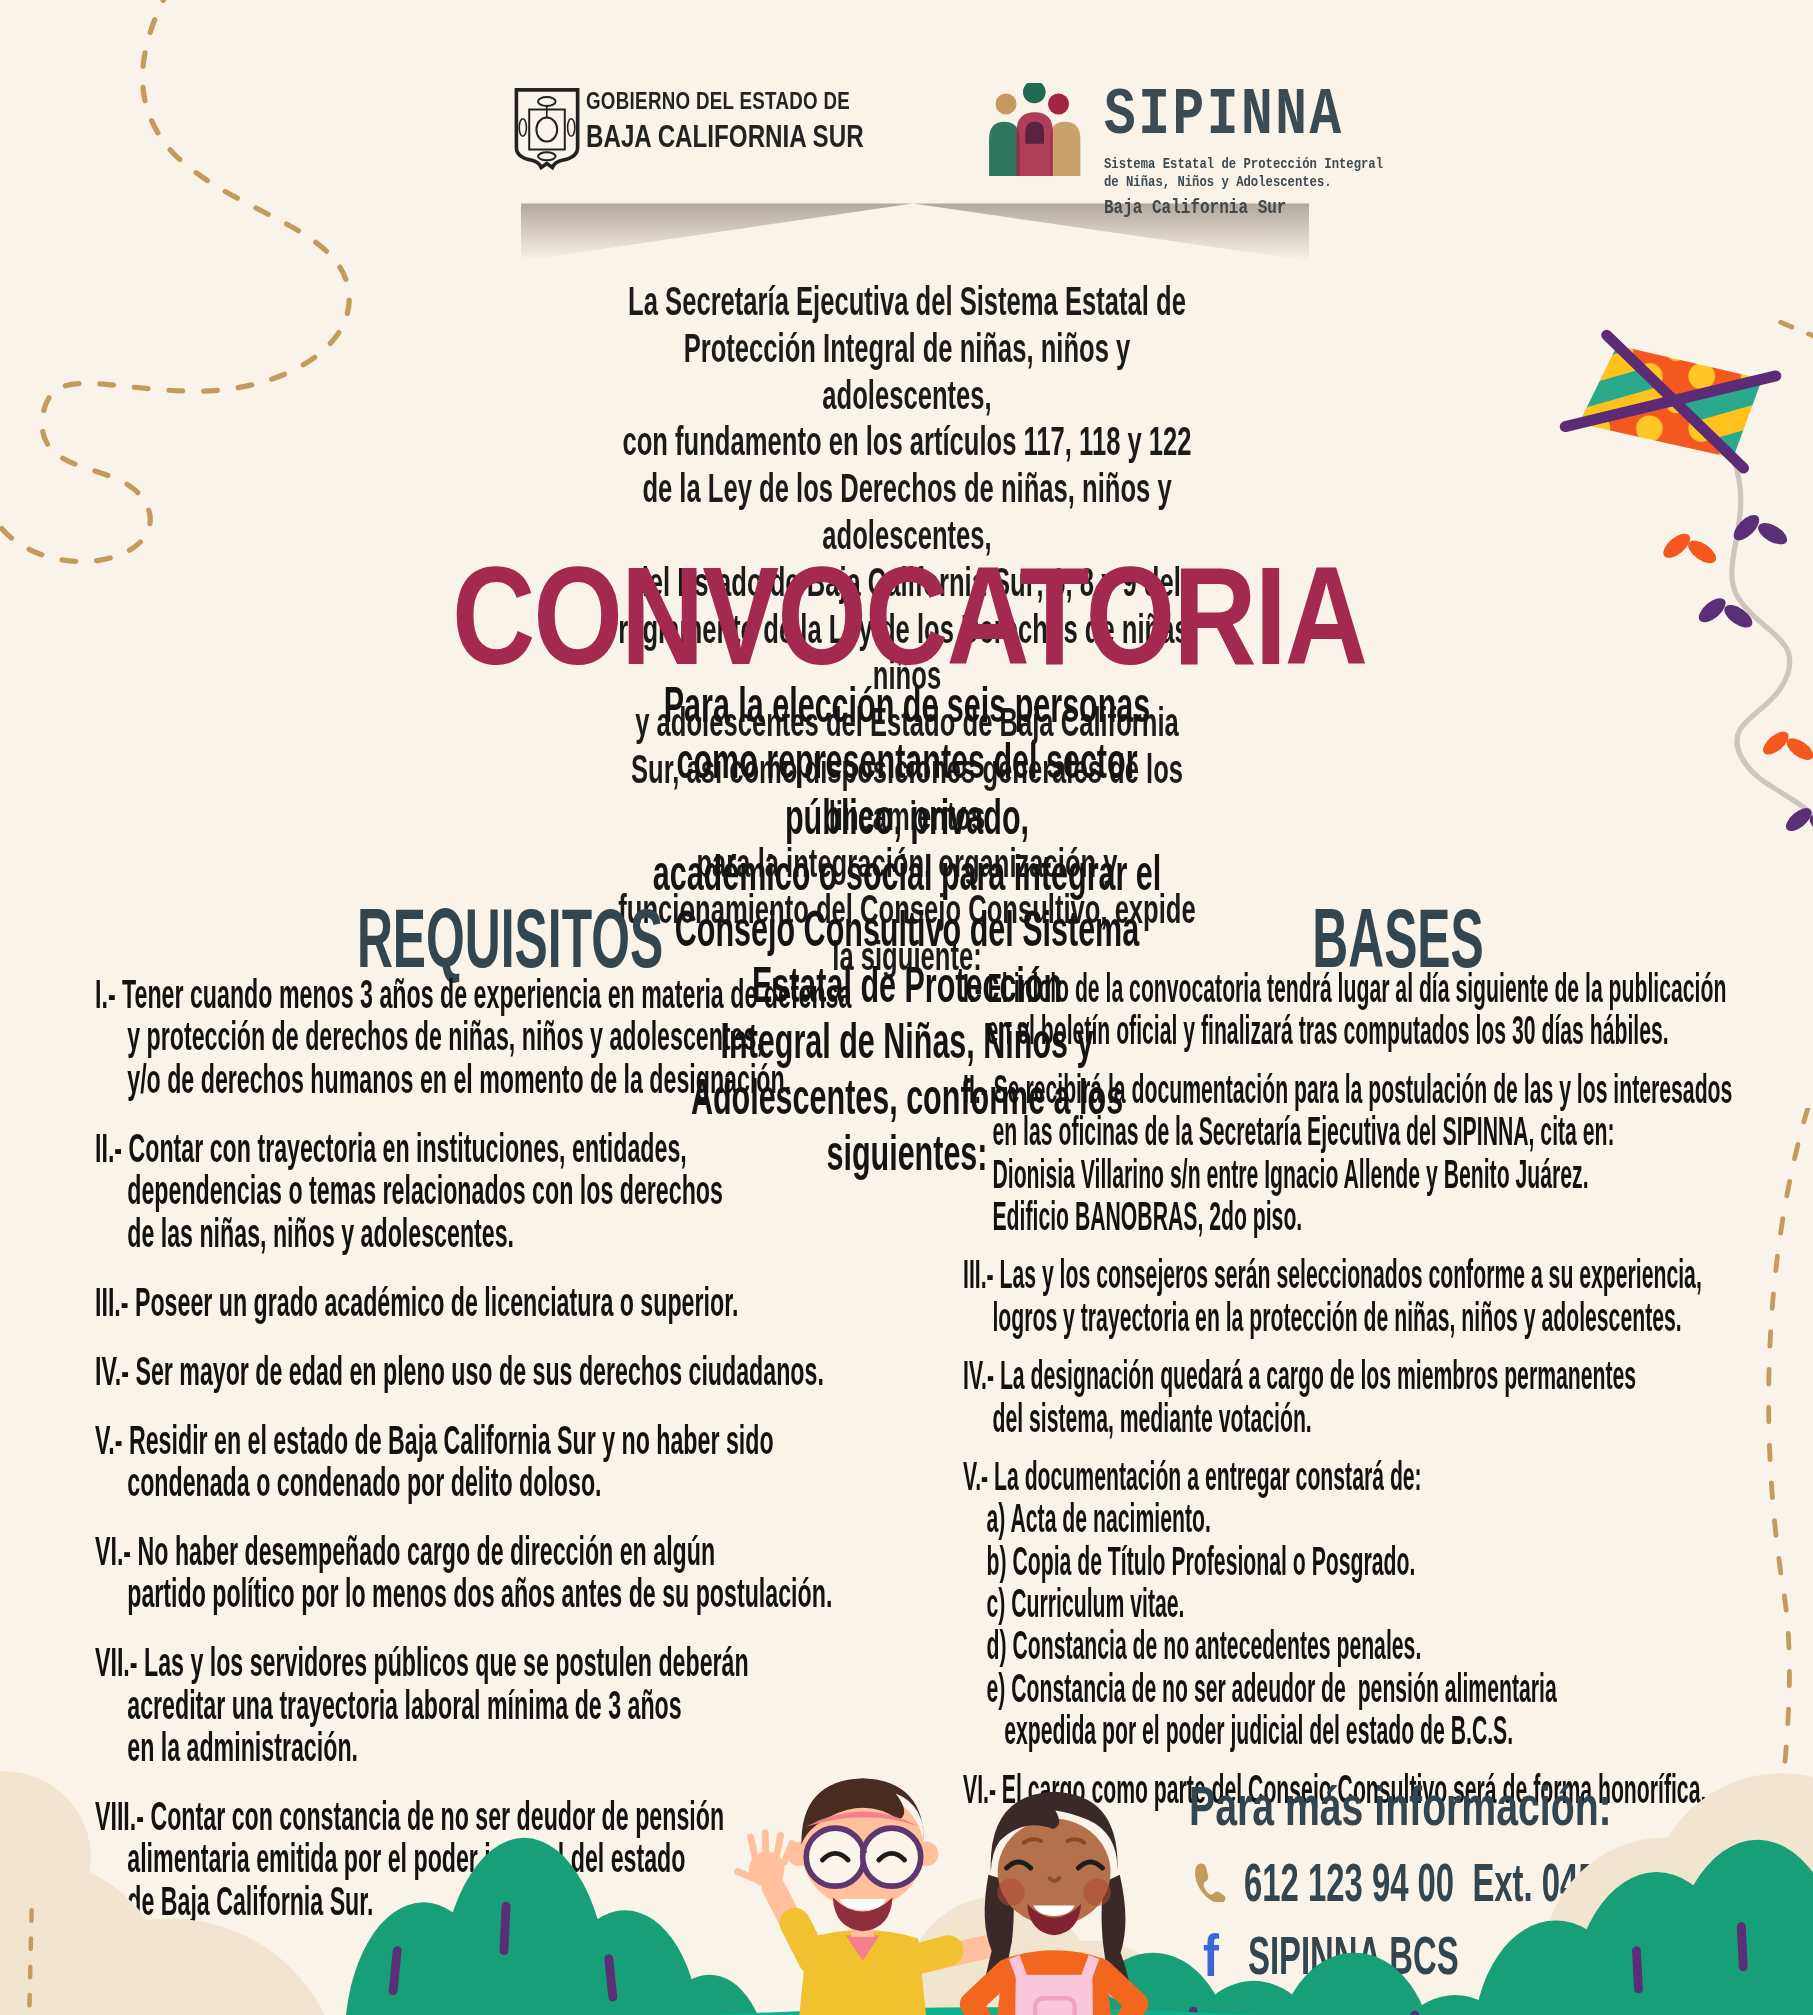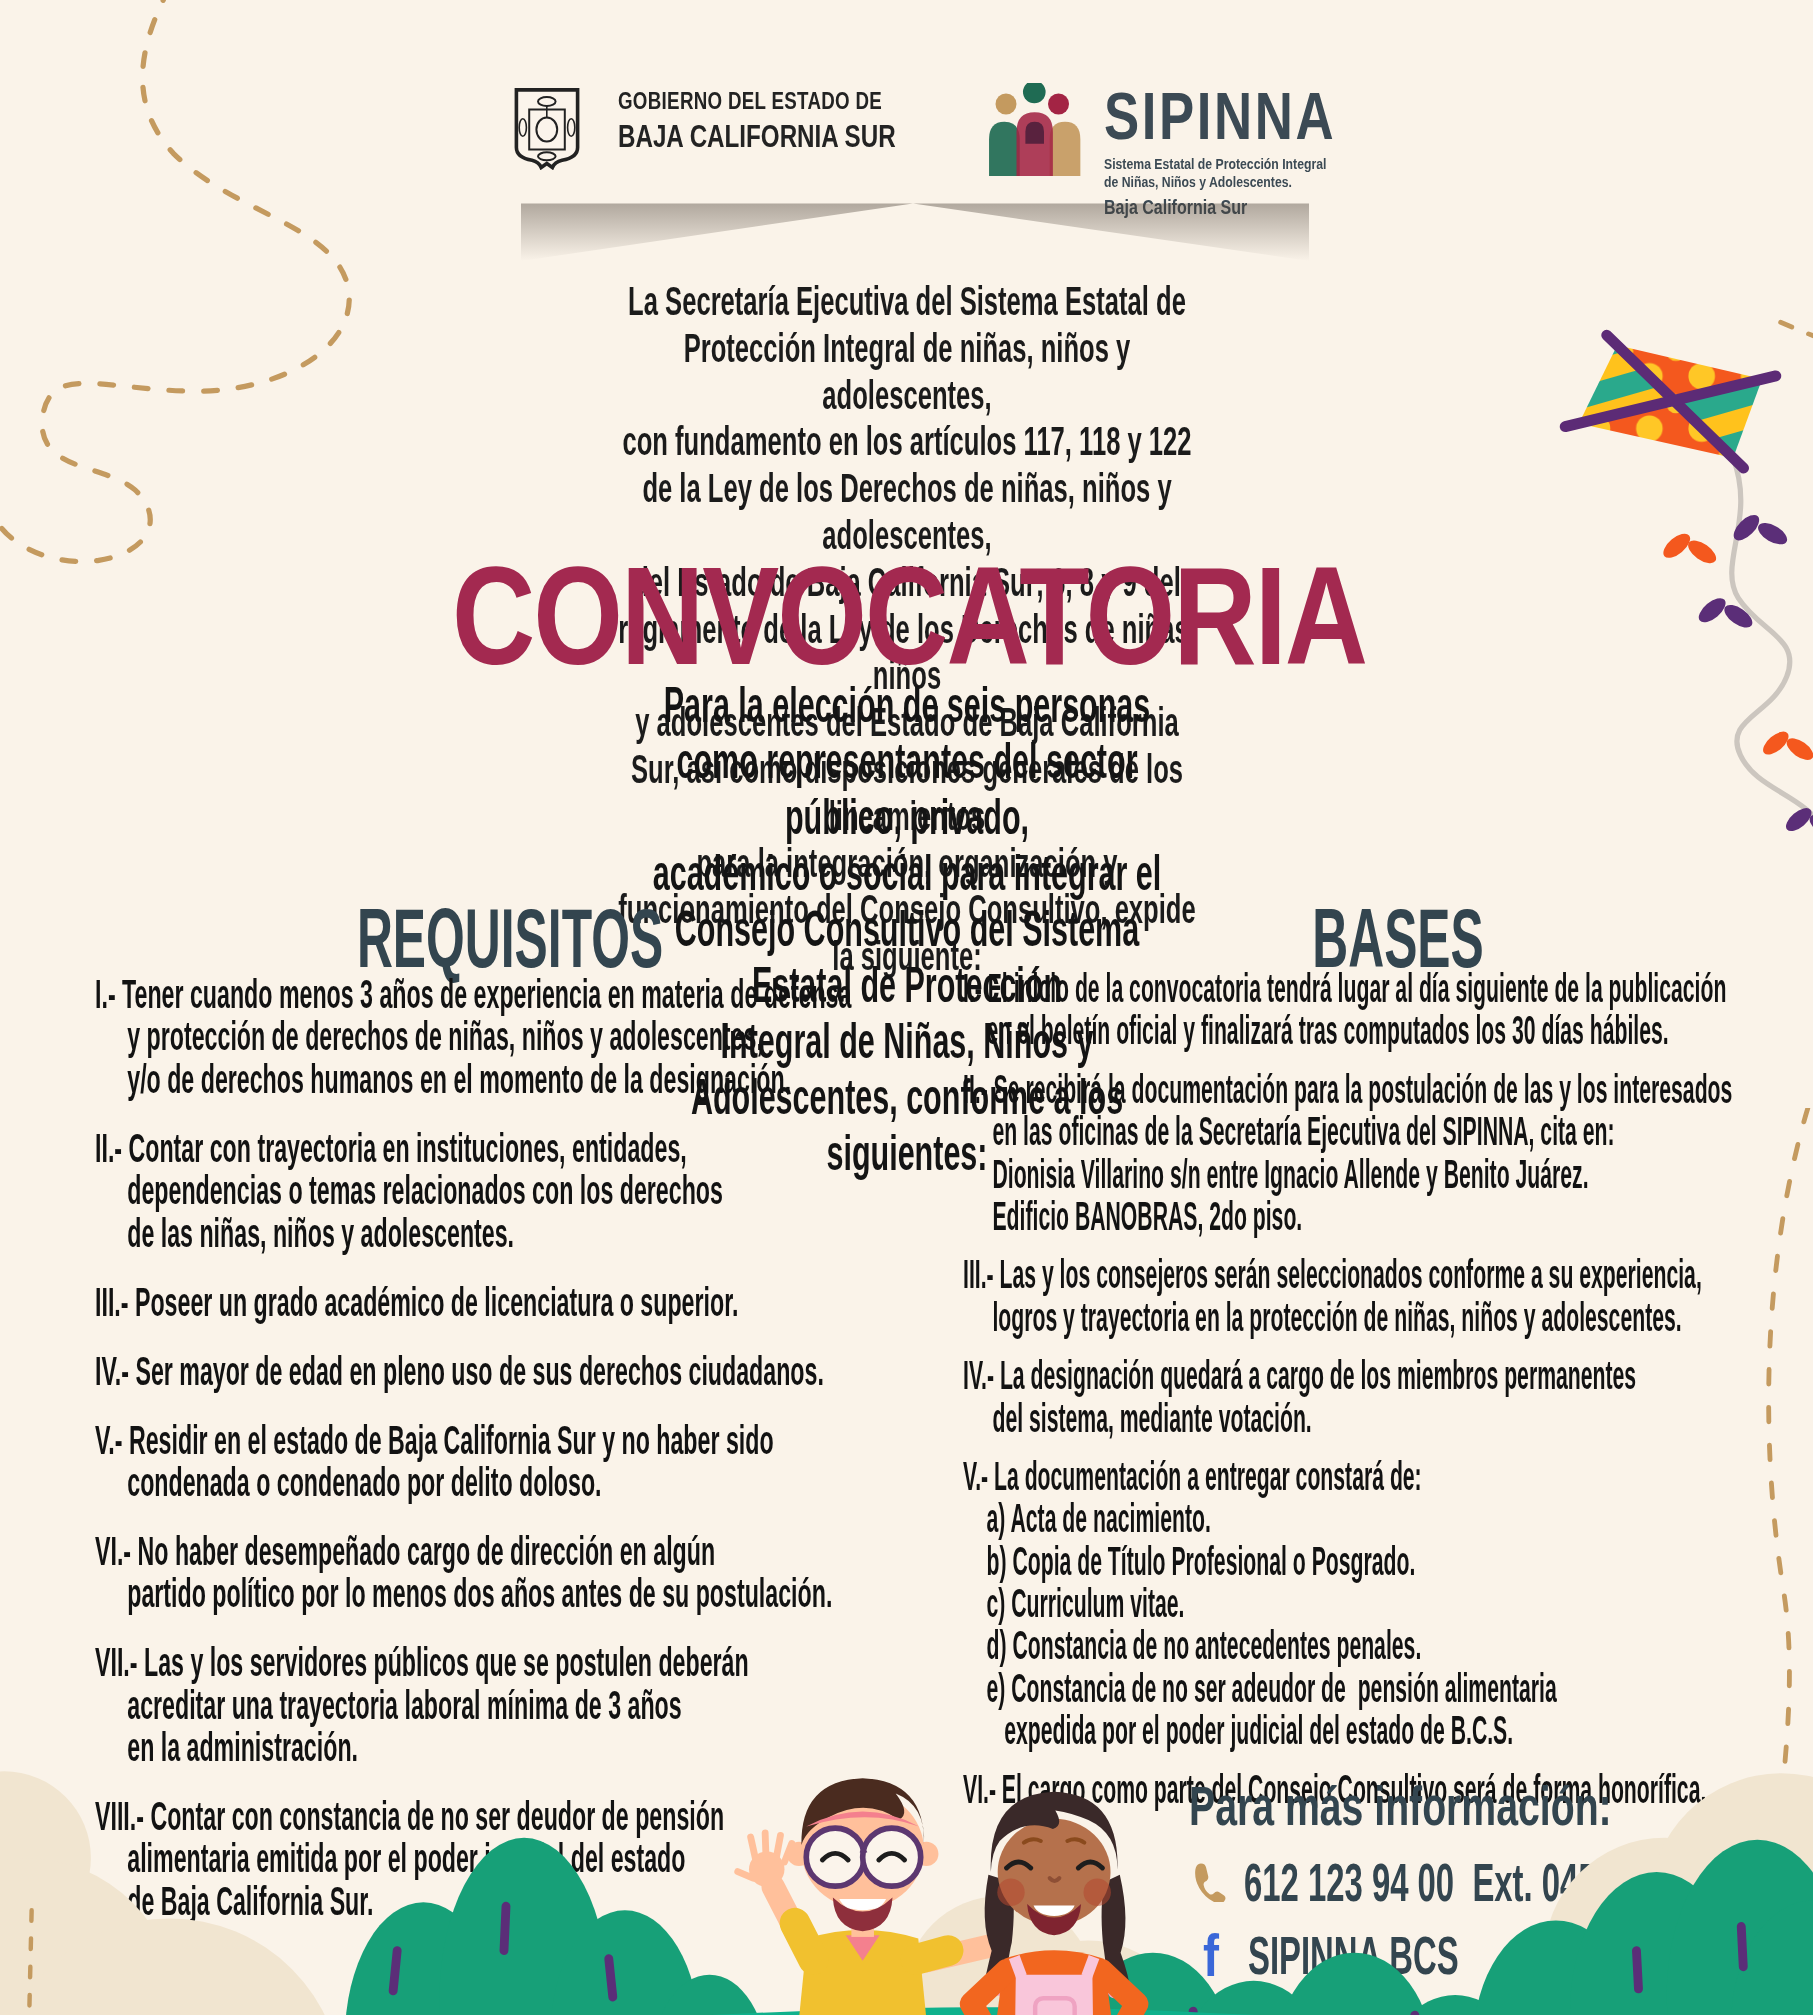--- a/index.html
+++ b/index.html
@@ -43,7 +43,7 @@
     <circle cx="500" cy="330" r="430" fill="#F2E7D3"></circle>
   </svg>
 
-  <div class="abs" style="left:514px;top:87px;display:flex;gap:38px;">
+  <div class="abs" style="left:514px;top:87px;display:flex;gap:6px;">
     <svg width="66" height="83" viewBox="0 0 165 205">
       <path d="M6,6 H159 V150 Q159,175 120,182 Q102,186 96,200 L82,190 L68,200 Q62,186 45,182 Q6,175 6,150 Z" fill="#FBF4EB" stroke="#222" stroke-width="9"></path>
       <rect x="38" y="55" width="89" height="100" fill="none" stroke="#222" stroke-width="5"></rect>

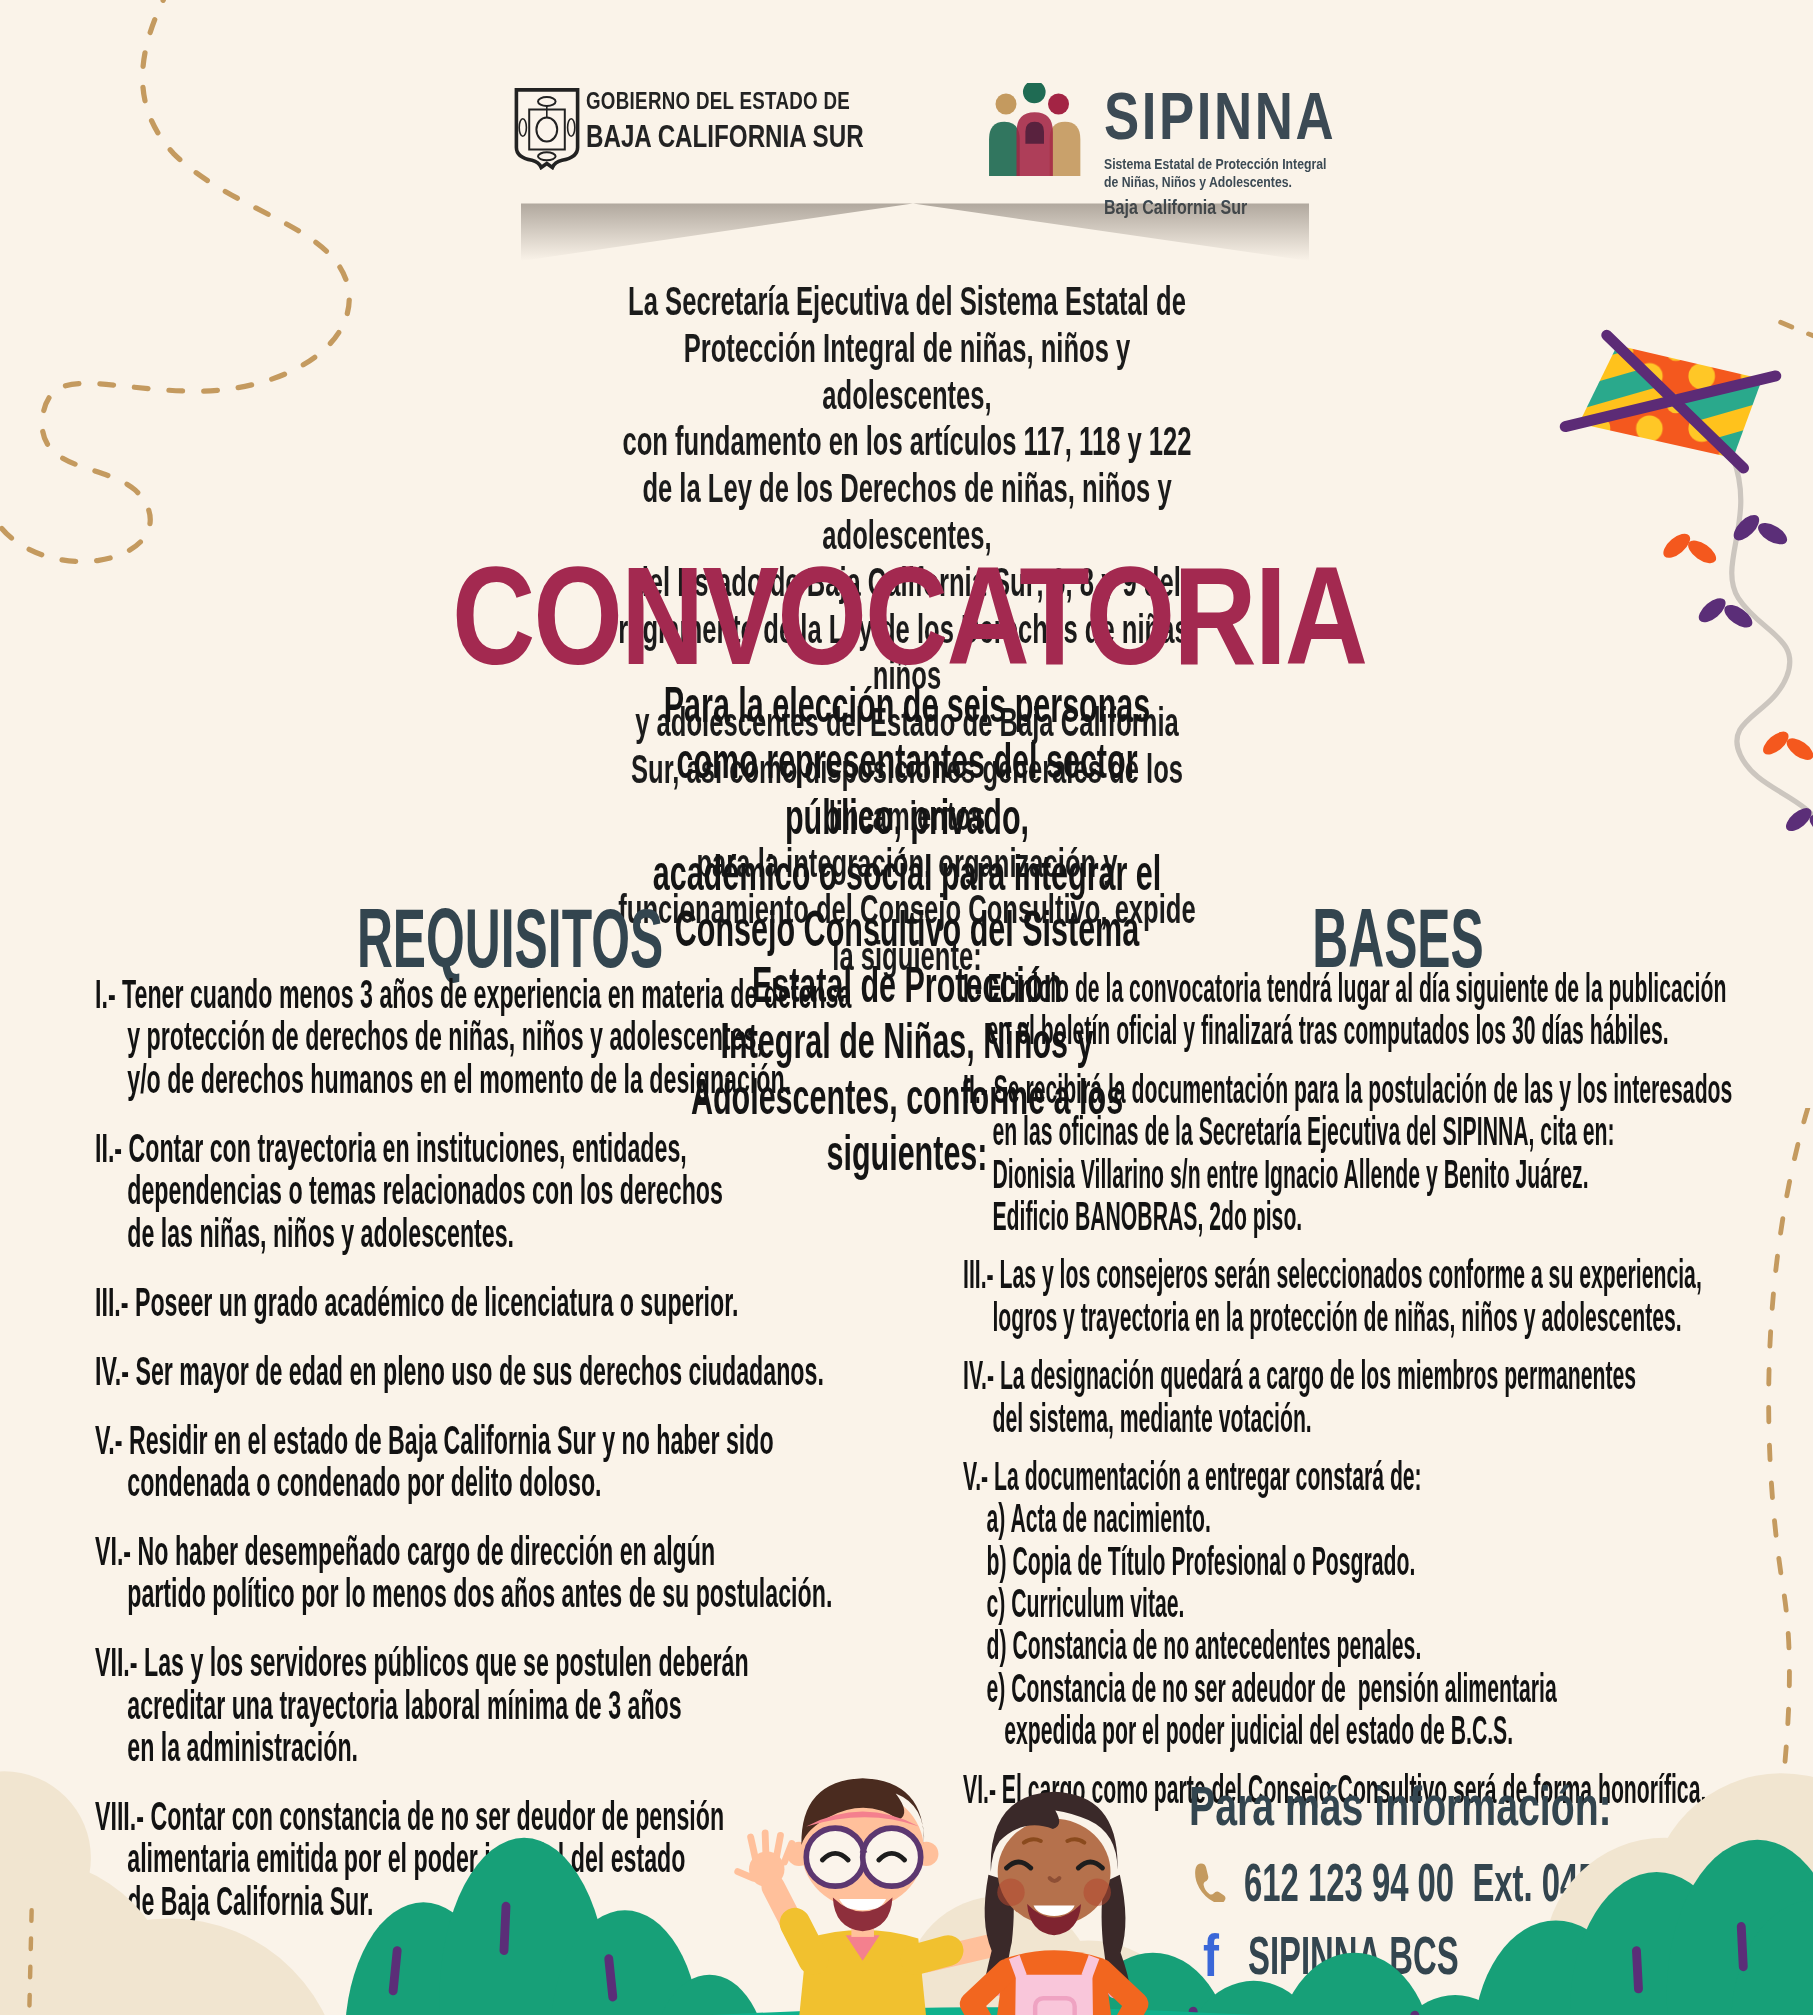--- a/index.html
+++ b/index.html
@@ -60,7 +60,7 @@
     </div>
   </div>
 
-  <div class="abs" style="left:985px;top:83px;display:flex;gap:18px;">
+  <div class="abs" style="left:985px;top:83px;display:flex;gap:18px;font-family:Liberation Mono, monospace;">
     <svg width="101" height="93" viewBox="0 0 250 230">
       <circle cx="52" cy="52" r="26" fill="#C49A5F"></circle>
       <circle cx="122" cy="22" r="28" fill="#1F6B53"></circle>

